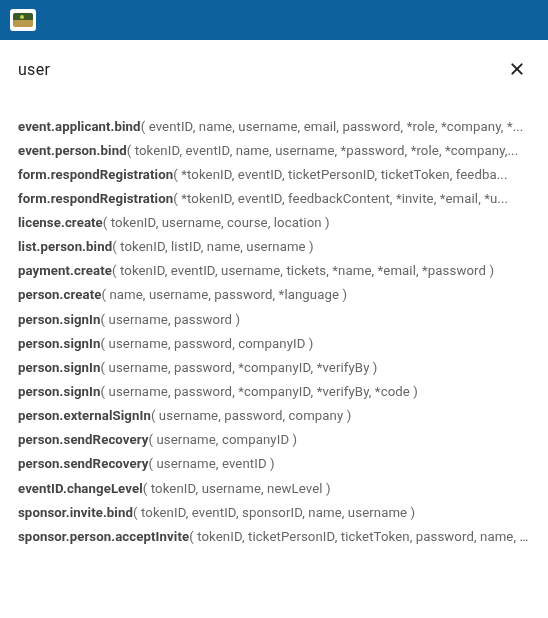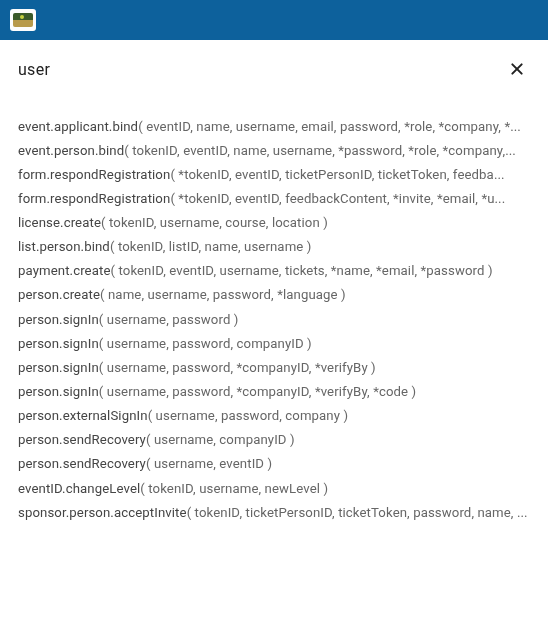--- a/index.html
+++ b/index.html
@@ -87,7 +87,7 @@
   }
   .result-item .method {
     color: #454545;
-    font-weight: 400;
+    font-weight: 700;
   }
   .result-item .params {
     color: #666;

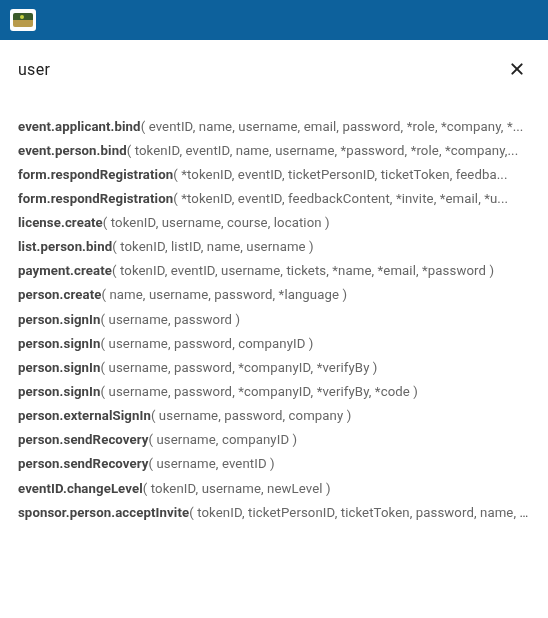--- a/index.html
+++ b/index.html
@@ -130,6 +130,7 @@
     <div class="result-item"><span class="method">person.sendRecovery</span><span class="params">( username, companyID )</span></div>
     <div class="result-item"><span class="method">person.sendRecovery</span><span class="params">( username, eventID )</span></div>
     <div class="result-item"><span class="method">eventID.changeLevel</span><span class="params">( tokenID, username, newLevel )</span></div>
+    <div class="result-item"><span class="method">sponsor.invite.bind</span><span class="params">( tokenID, eventID, sponsorID, name, username )</span></div>
     <div class="result-item"><span class="method">sponsor.person.acceptInvite</span><span class="params">( tokenID, ticketPersonID, ticketToken, password, name, ...</span></div>
   </div>
 

